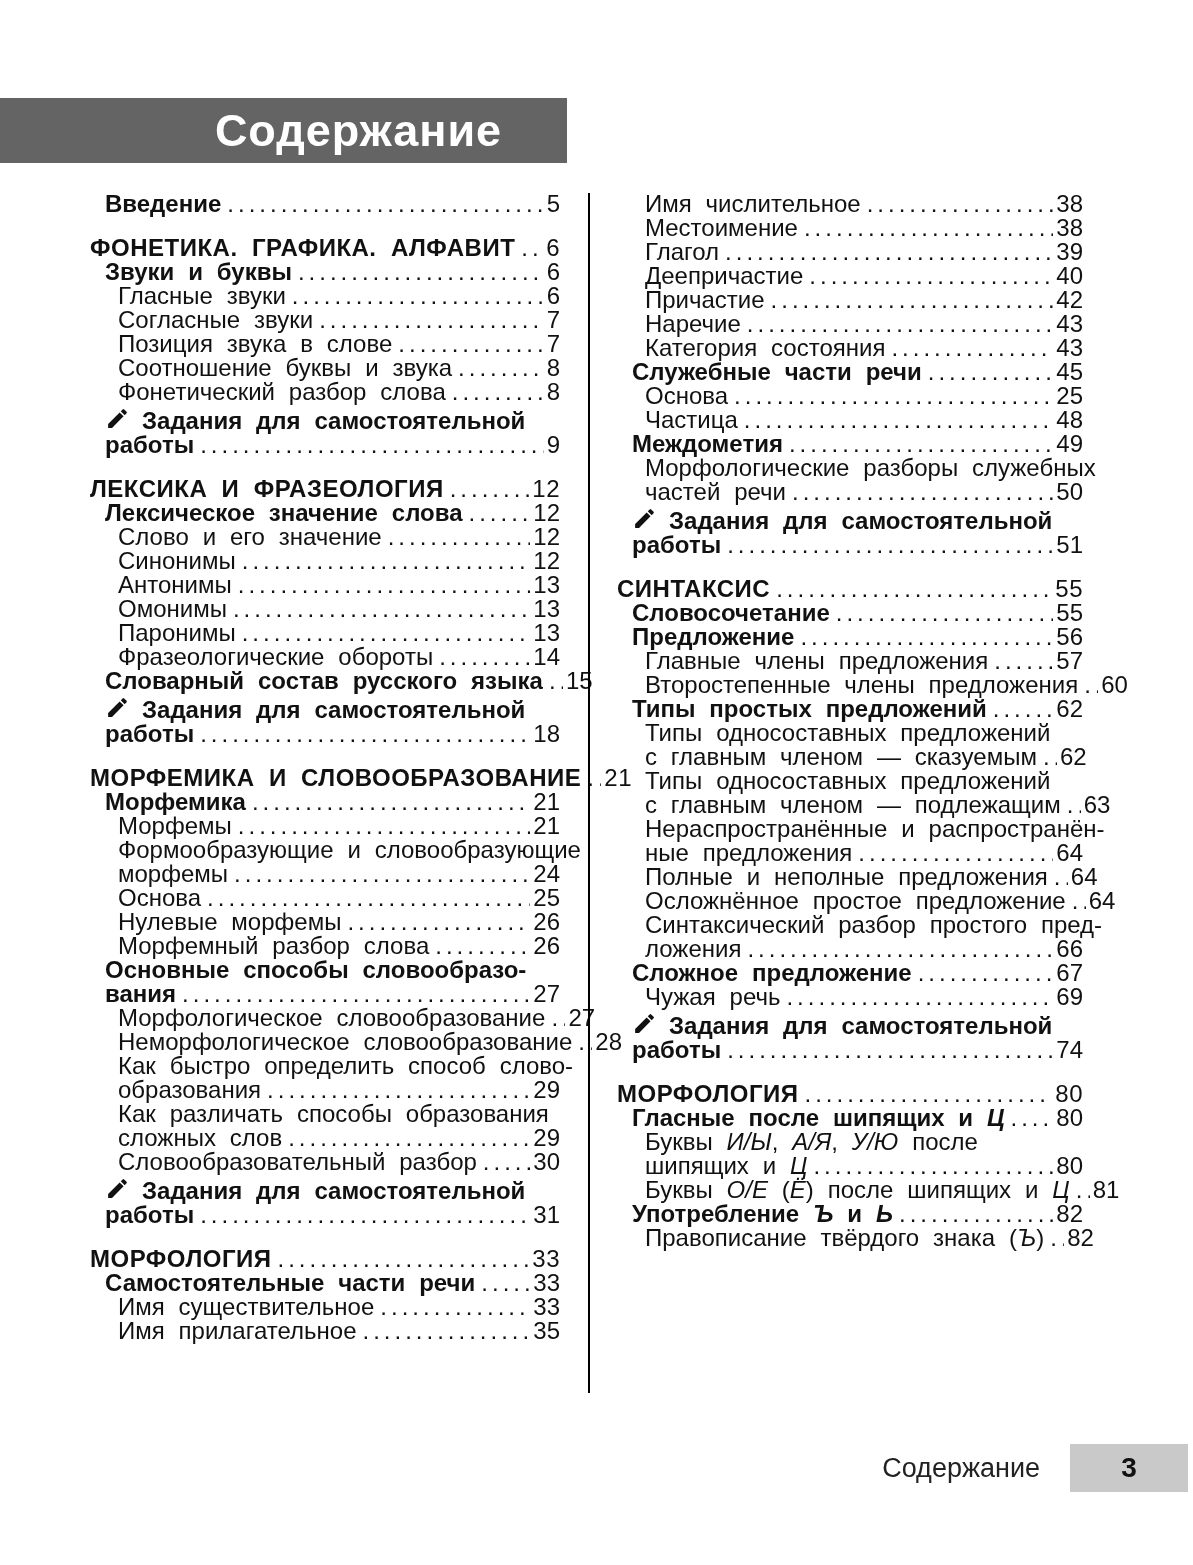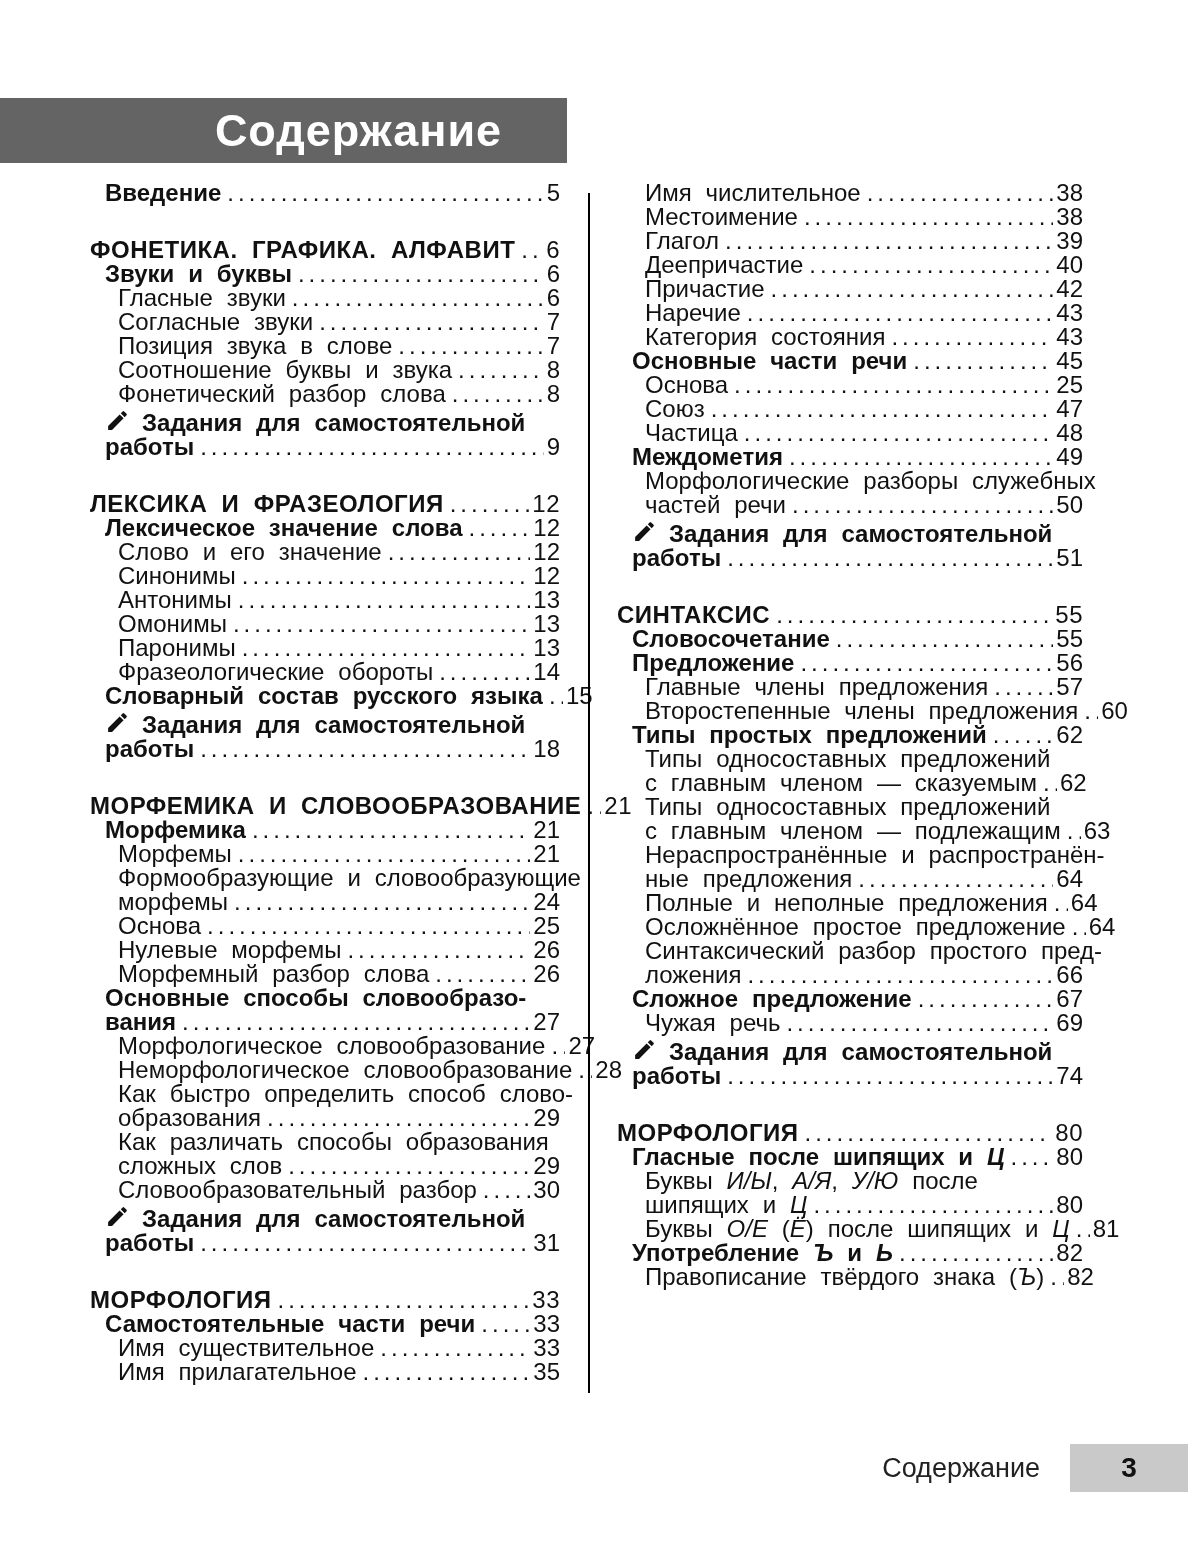--- a/index.html
+++ b/index.html
@@ -16,7 +16,7 @@
   }
   .header-title{color:#ffffff;font-size:45px;font-weight:700;letter-spacing:1px;white-space:nowrap;}
   
-  .toc-col{position:absolute;top:181px;}
+  .toc-col{position:absolute;top:192px;}
   #col-0{left:90px;width:470px;}
   #col-1{left:617px;width:466px;}
   .divider{position:absolute;left:588px;top:193px;width:2px;height:1200px;background:#000;}

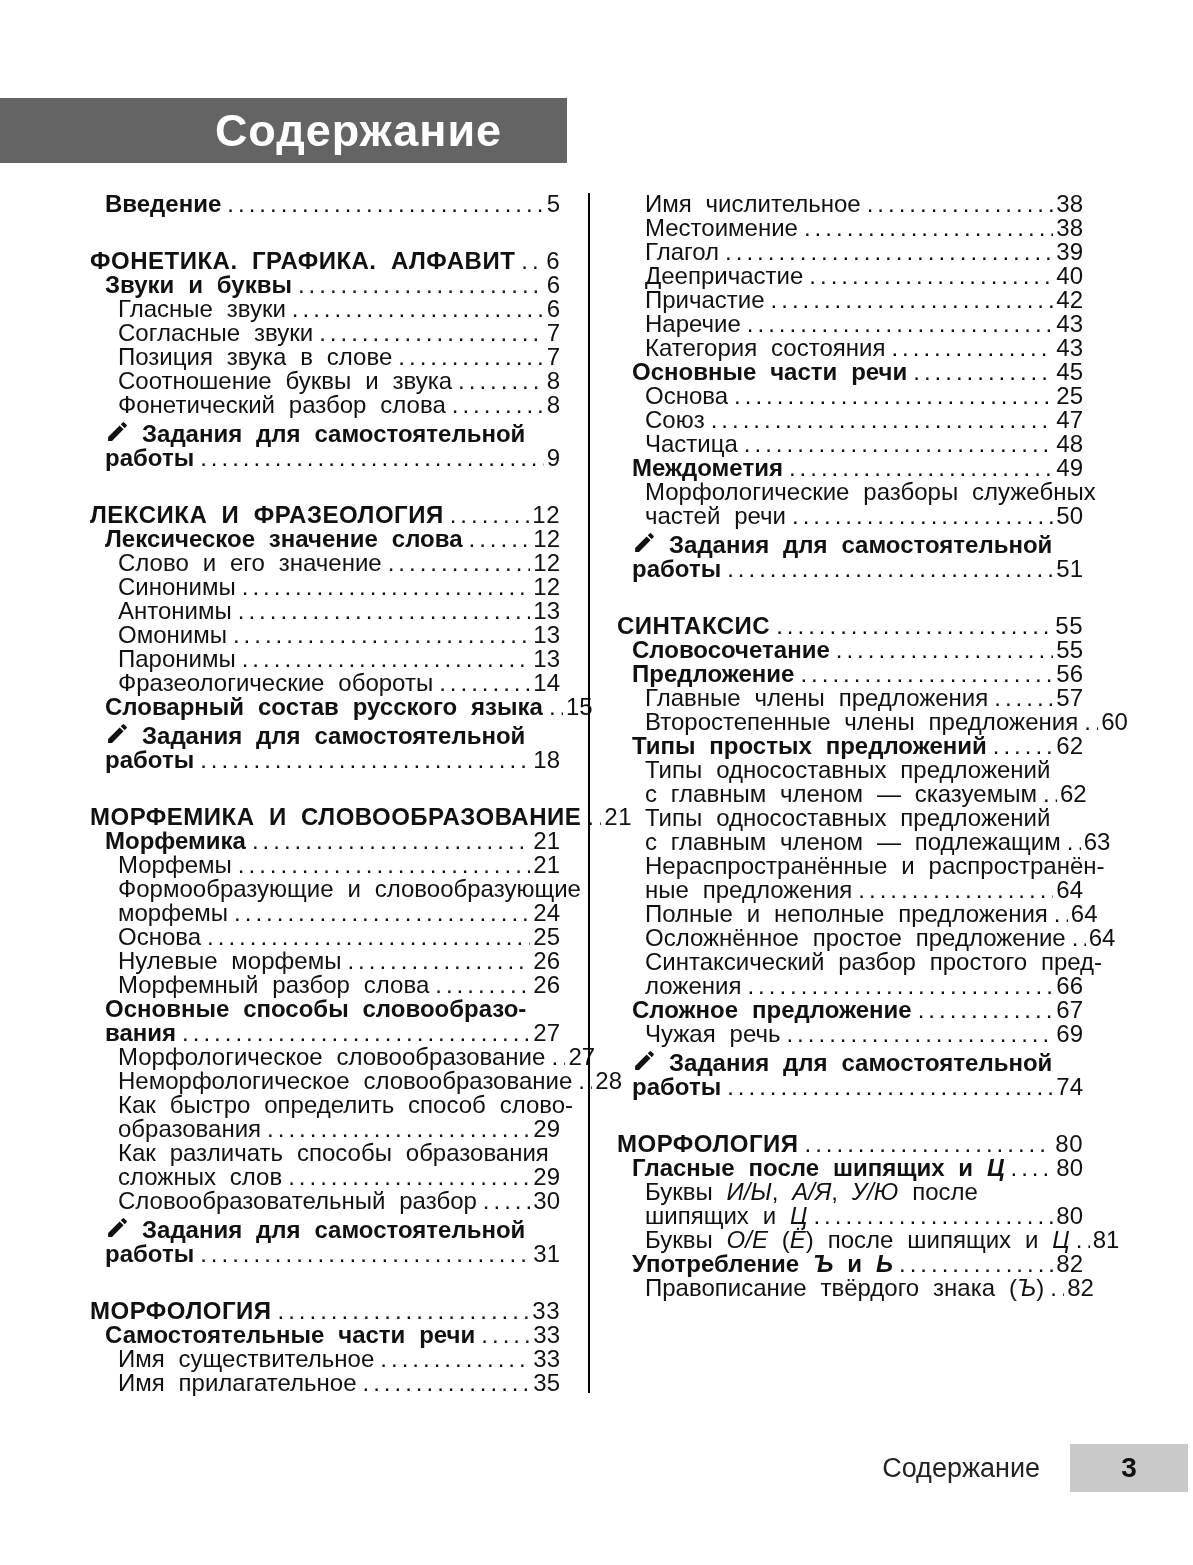--- a/index.html
+++ b/index.html
@@ -22,7 +22,7 @@
   .divider{position:absolute;left:588px;top:193px;width:2px;height:1200px;background:#000;}
   
   .entry{margin-top:0;}
-  .entry.chapter{margin-top:33px;padding-left:0;}
+  .entry.chapter{margin-top:20px;padding-left:0;}
   .entry.section{padding-left:15px;}
   .entry.item{padding-left:28px;}
   .entry:first-child{margin-top:0;}

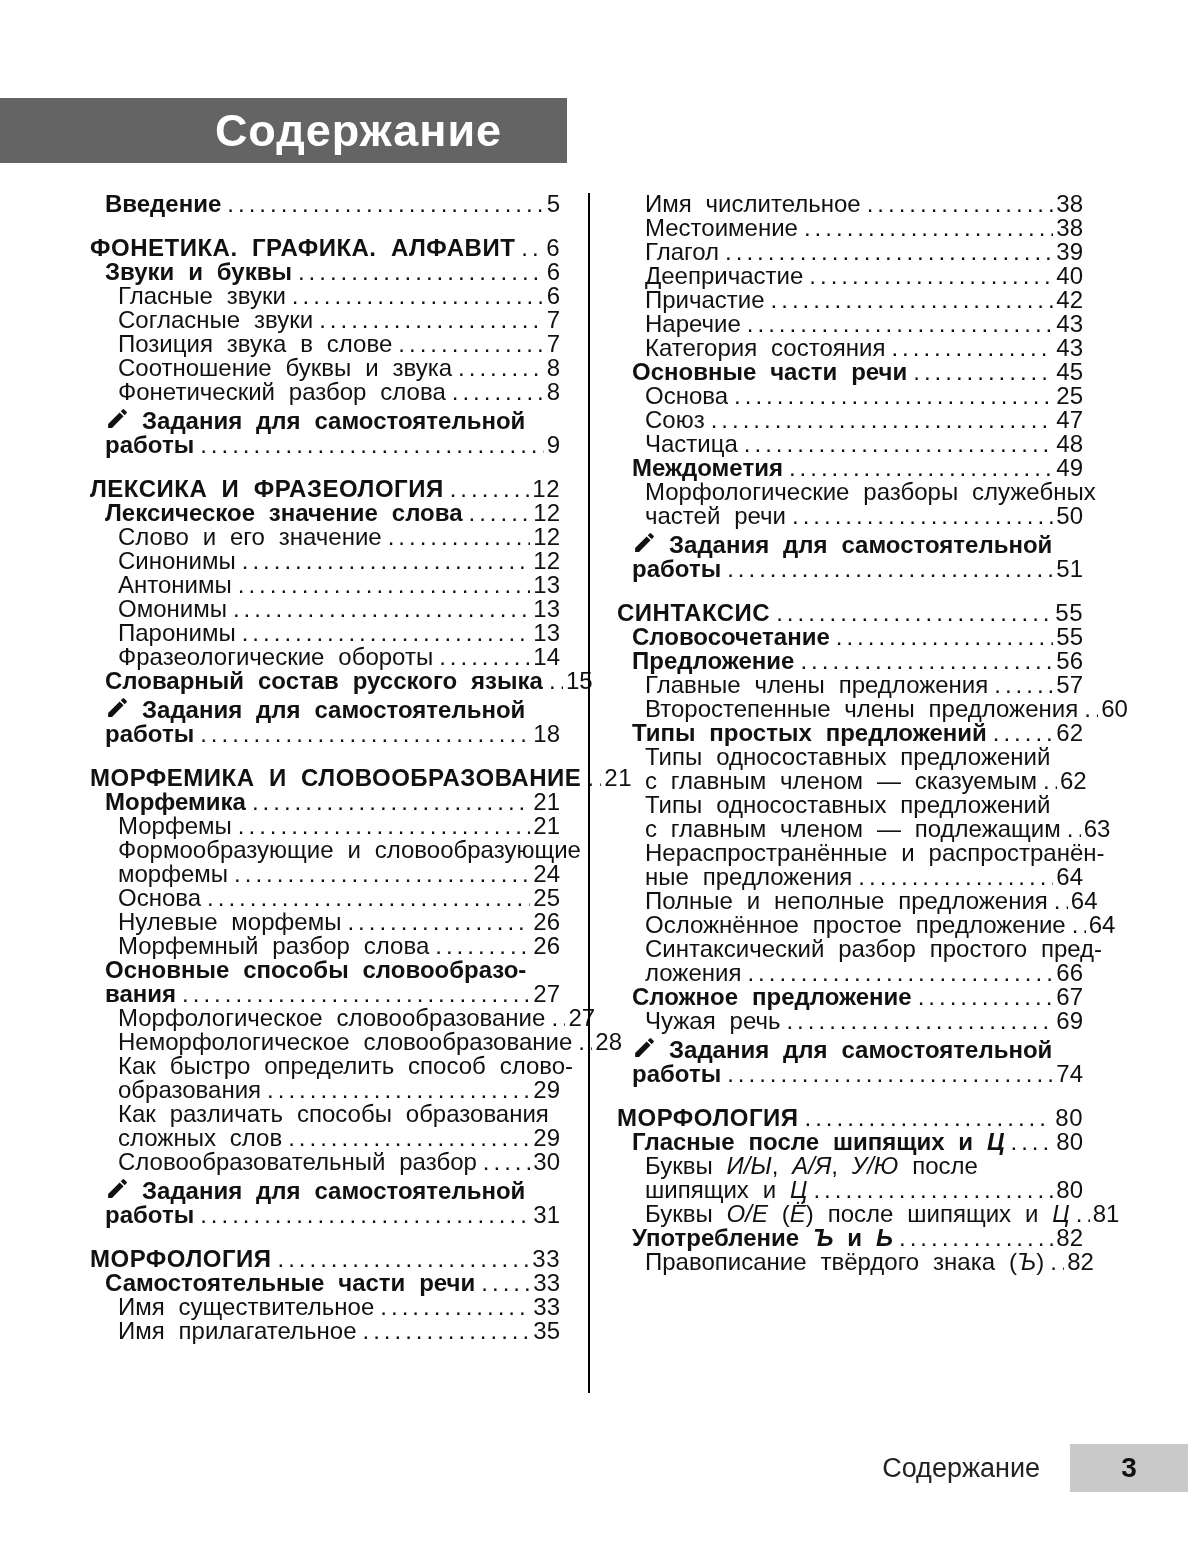--- a/index.html
+++ b/index.html
@@ -407,7 +407,7 @@
       </div>
       <div class="entry section">
         <div class="row">
-          <span class="title"><span class="seg-n">Основные части речи</span></span>
+          <span class="title"><span class="seg-n">Служебные части речи</span></span>
           <span class="leader"></span>
           <span class="pagenum">45</span>
         </div>

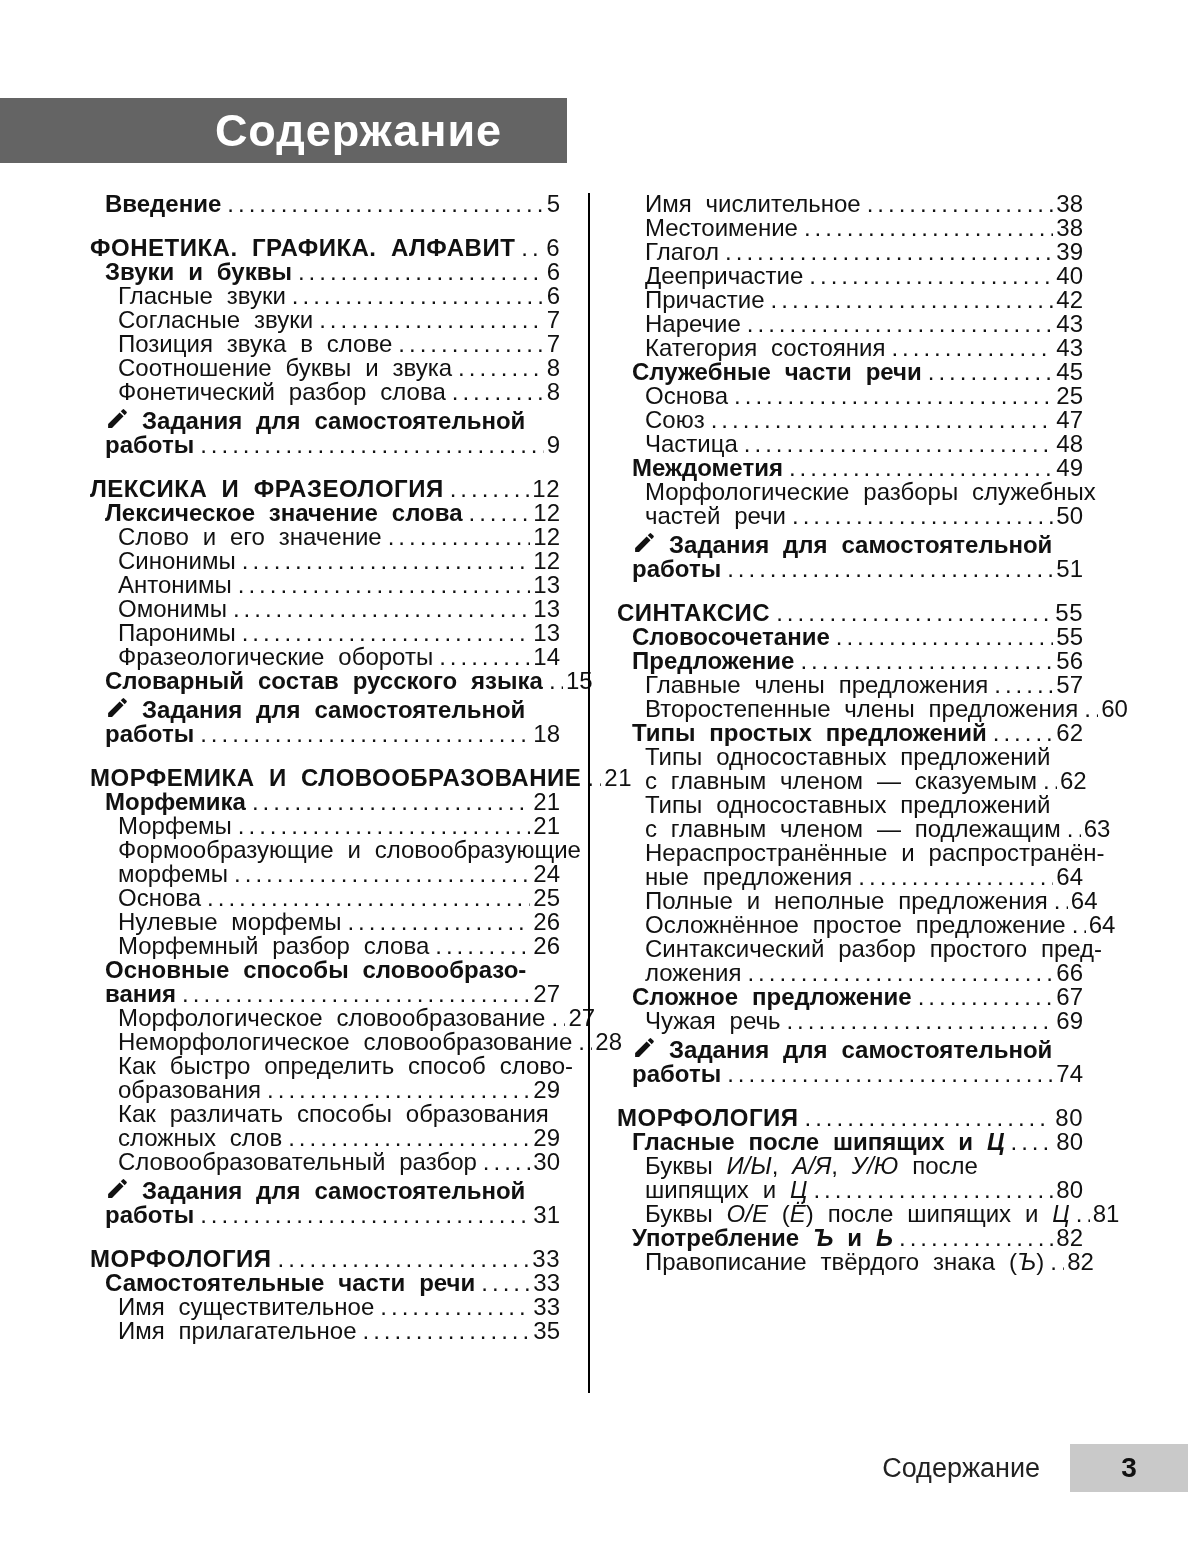--- a/index.html
+++ b/index.html
@@ -421,13 +421,6 @@
       </div>
       <div class="entry item">
         <div class="row">
-          <span class="title"><span class="seg-n">Союз</span></span>
-          <span class="leader"></span>
-          <span class="pagenum">47</span>
-        </div>
-      </div>
-      <div class="entry item">
-        <div class="row">
           <span class="title"><span class="seg-n">Частица</span></span>
           <span class="leader"></span>
           <span class="pagenum">48</span>

